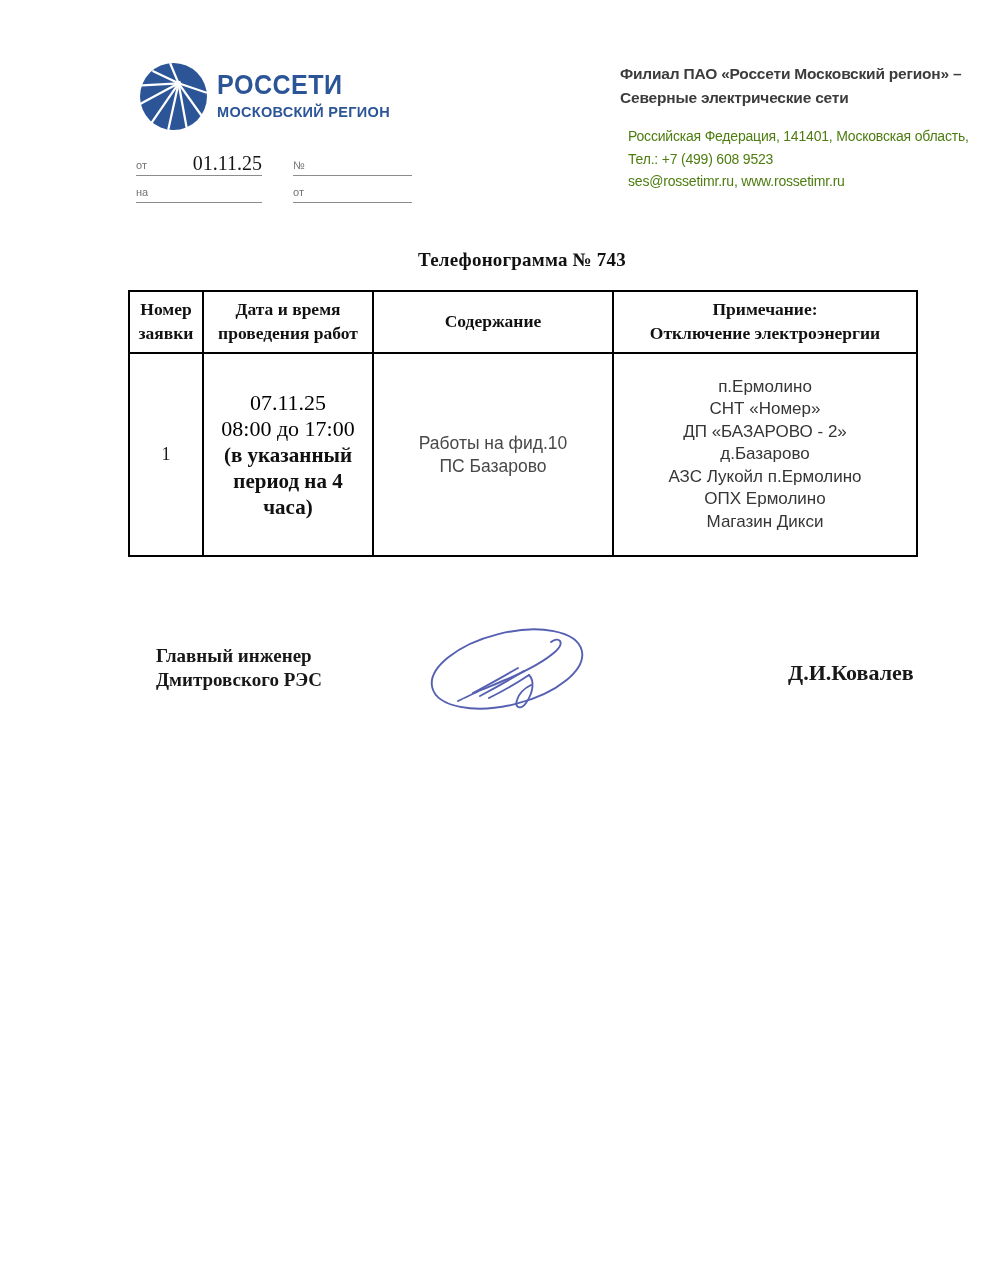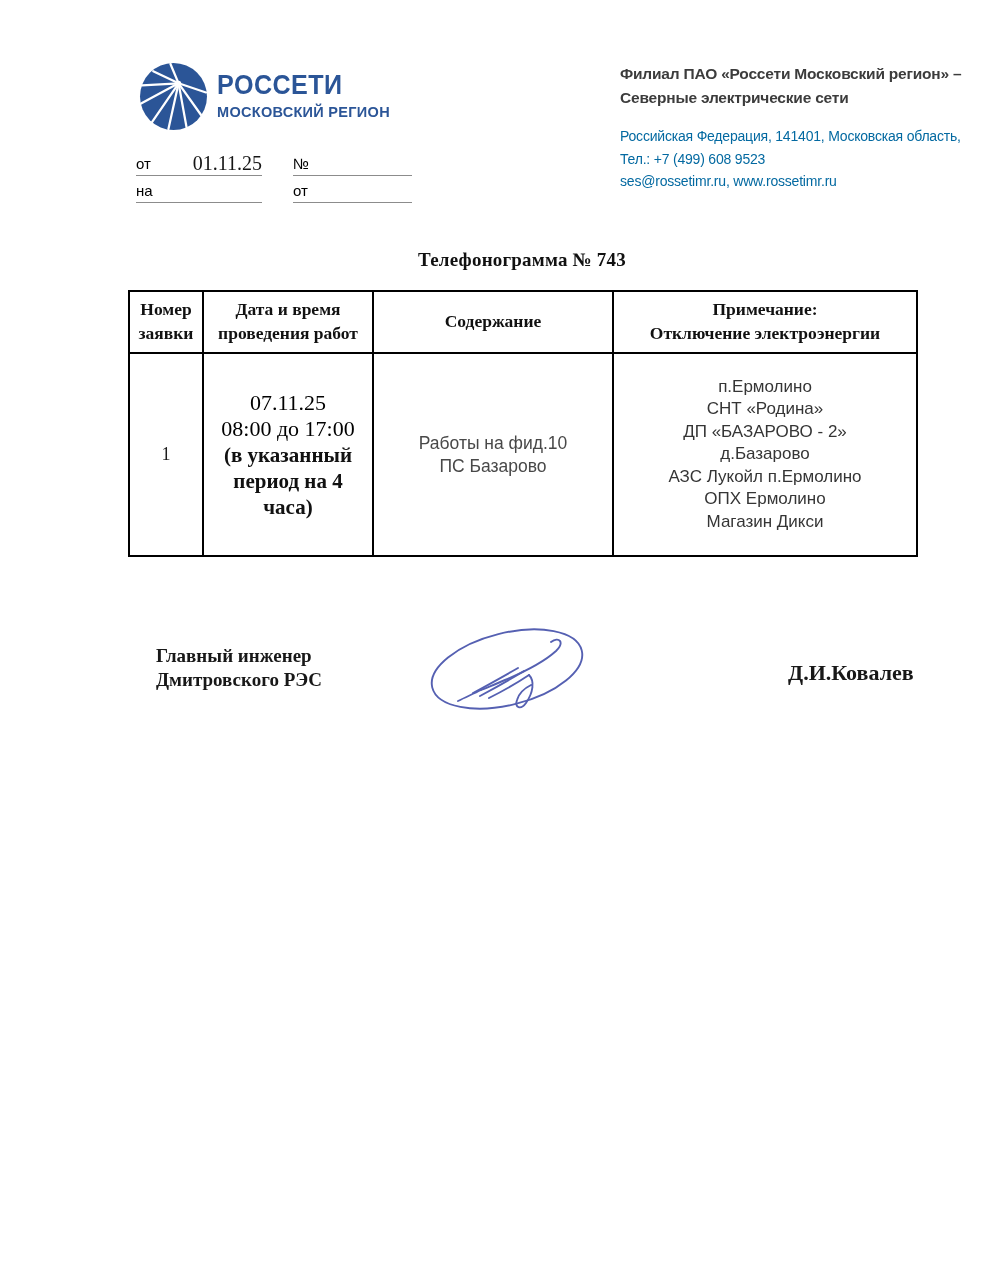--- a/index.html
+++ b/index.html
@@ -28,7 +28,7 @@
   .lh-org { font-weight:700; font-size:15.5px; line-height:24px; color:#3c3c3c;
             letter-spacing:-0.2px; white-space:nowrap; }
   .lh-info { margin-top:15px; }
-  .lh-line { font-size:14px; line-height:22.5px; color:#0369a1; letter-spacing:-0.2px; white-space:nowrap; }
+  .lh-line { font-size:14px; line-height:22.5px; color:#4d7c0f; letter-spacing:-0.2px; white-space:nowrap;margin-left:8px; }
 
   
   .field { position:absolute; border-bottom:1.5px solid #8c8c8c; display:flex; align-items:flex-end; }

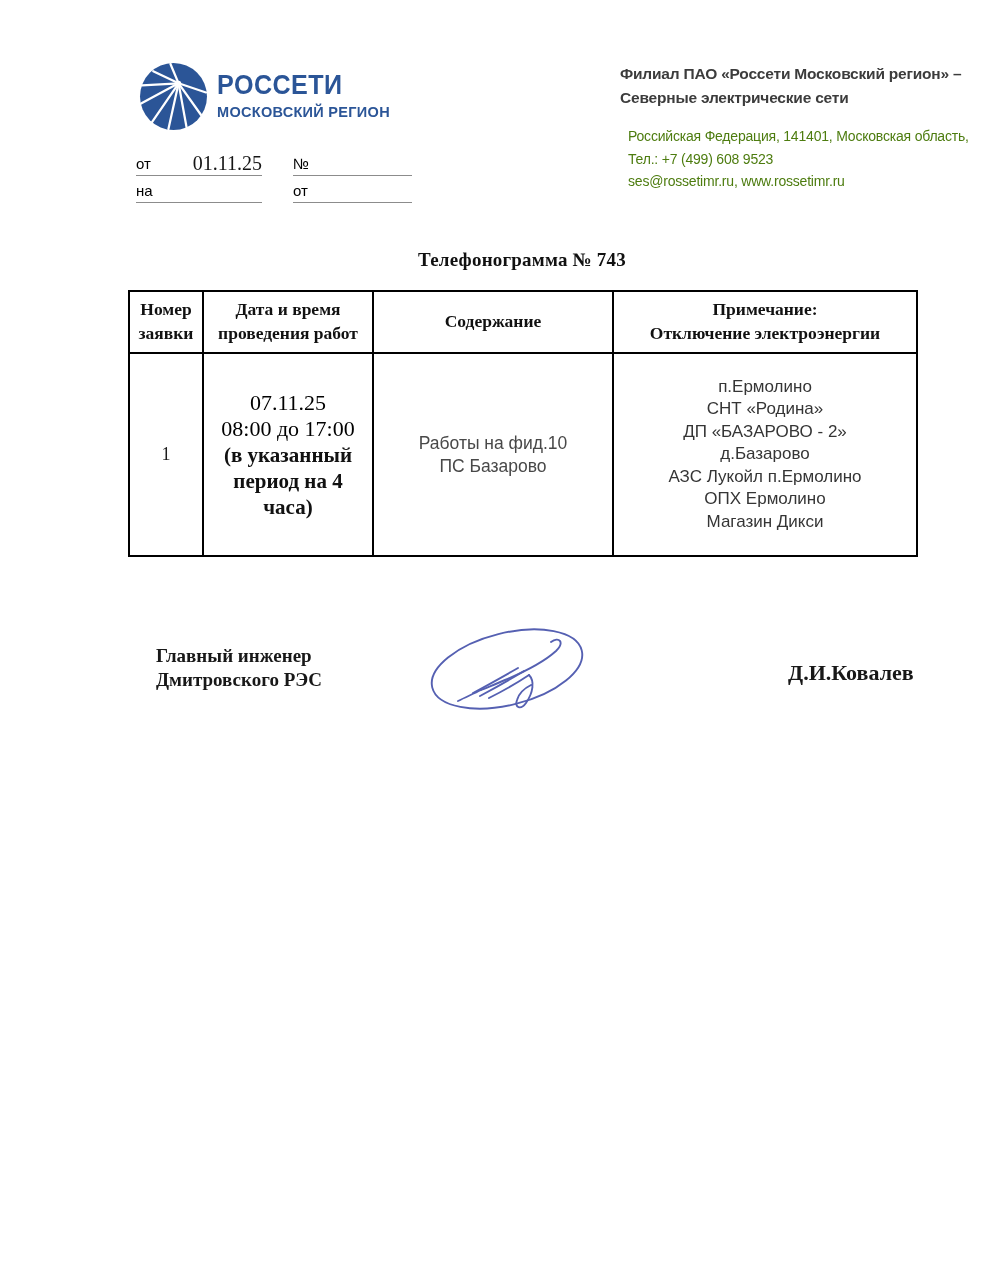--- a/index.html
+++ b/index.html
@@ -32,7 +32,7 @@
 
   
   .field { position:absolute; border-bottom:1.5px solid #8c8c8c; display:flex; align-items:flex-end; }
-  .field-label { font-size:15px; color:#000000; line-height:1; padding-bottom:4px;margin-top:30px; }
+  .field-label { font-size:11px; color:#737373; line-height:1; padding-bottom:4px;margin-top:30px; }
   .field-value { flex:1; text-align:right; font-family:"Liberation Serif", serif;
                  font-size:20px; color:#141414; line-height:1; padding-bottom:2px; }
   .f-date     { left:136px; top:150px; width:126px; height:26px; }

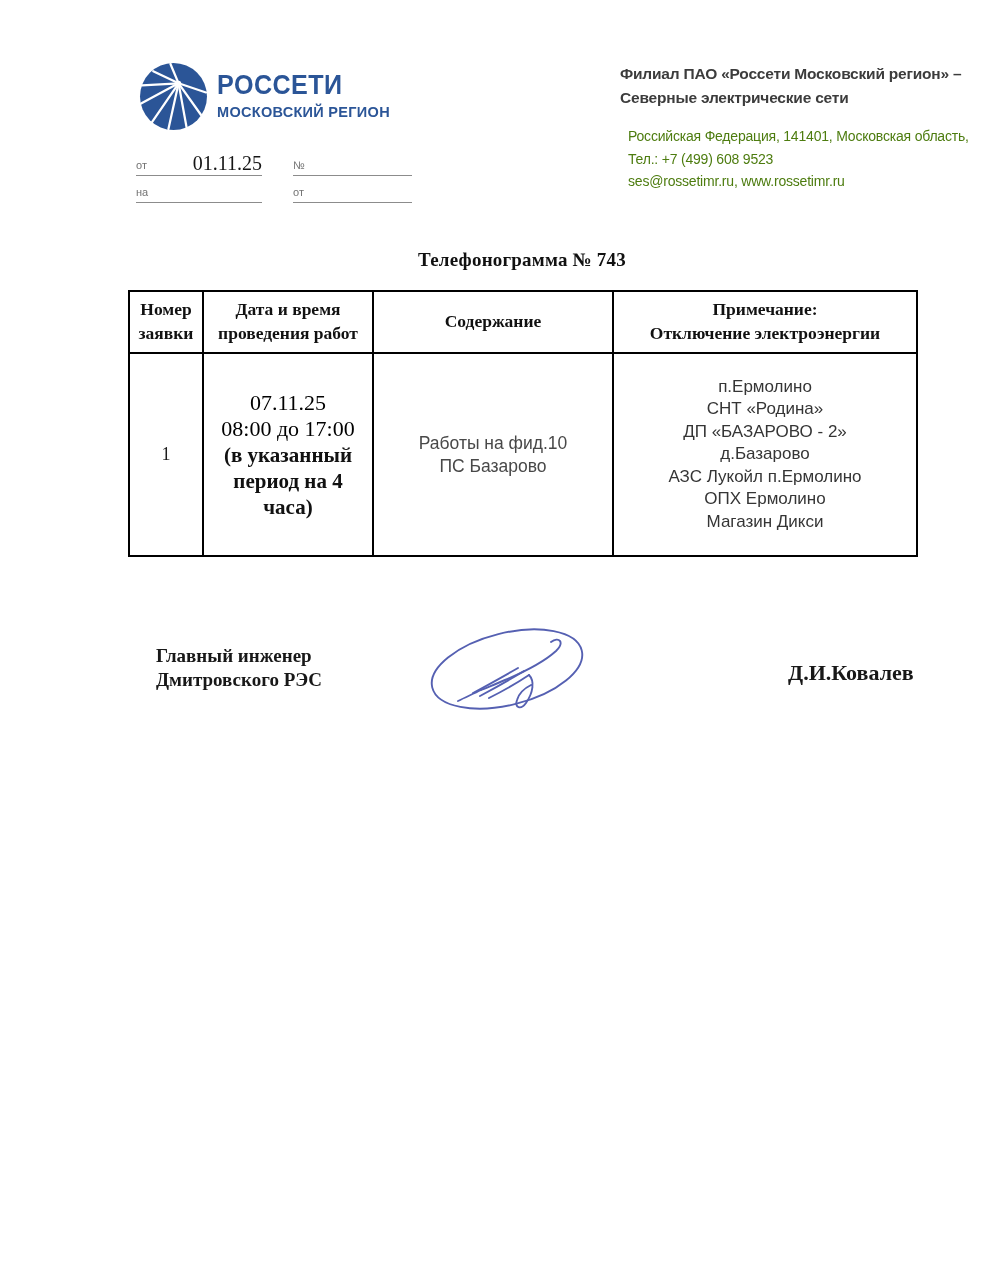--- a/index.html
+++ b/index.html
@@ -167,7 +167,7 @@
         </td>
         <td>
           <div class="note-line">п.Ермолино</div>
-          <div class="note-line">СНТ «Родина»</div>
+          <div class="note-line">СНТ «Номер»</div>
           <div class="note-line">ДП «БАЗАРОВО - 2»</div>
           <div class="note-line">д.Базарово</div>
           <div class="note-line">АЗС Лукойл п.Ермолино</div>

